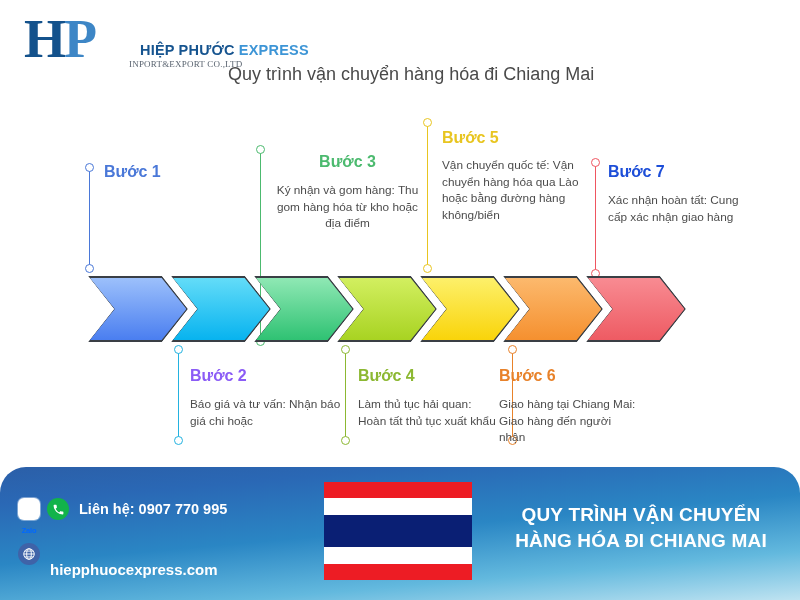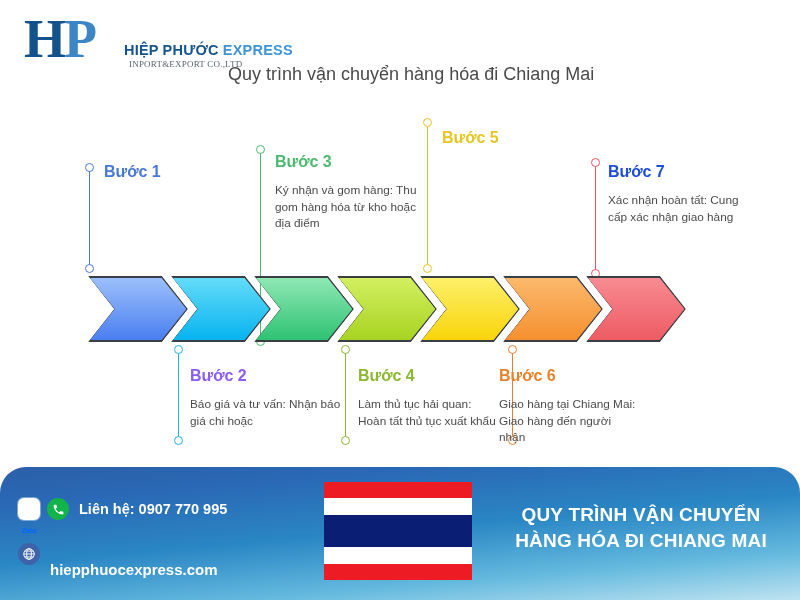--- a/index.html
+++ b/index.html
@@ -24,7 +24,7 @@
   }
   #logo-hp .pchar { color:#3d86c6; }
   #logo-name {
-    position:absolute; left:100px; top:30px;
+    position:absolute; left:116px; top:30px;
     font-size:14.5px; font-weight:bold; letter-spacing:0.2px;
     color:#16548f; white-space:nowrap;
   }

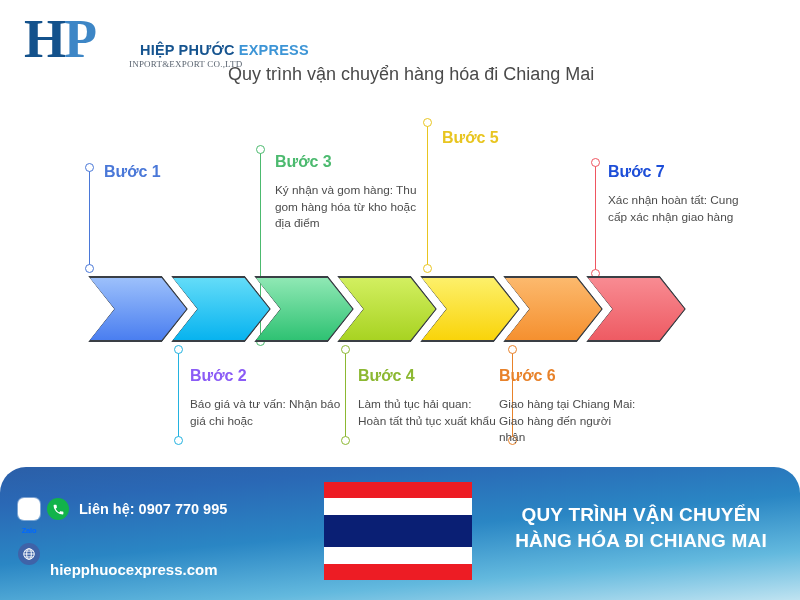--- a/index.html
+++ b/index.html
@@ -159,7 +159,7 @@
   <div class="dot top" style="border-color:#4cba6f"></div>
   <div class="dot bot" style="border-color:#4cba6f"></div>
 </div>
-<div class="step-box" style="left:275px; top:152px; width:145px;">
+<div class="step-box" style="left:275px; top:152px; width:145px;text-align:center;">
   <div class="step-title" style="color:#4cba6f">Bước 3</div>
   <div class="step-desc">Ký nhận và gom hàng: Thu gom hàng hóa từ kho hoặc địa điểm</div>
 </div>

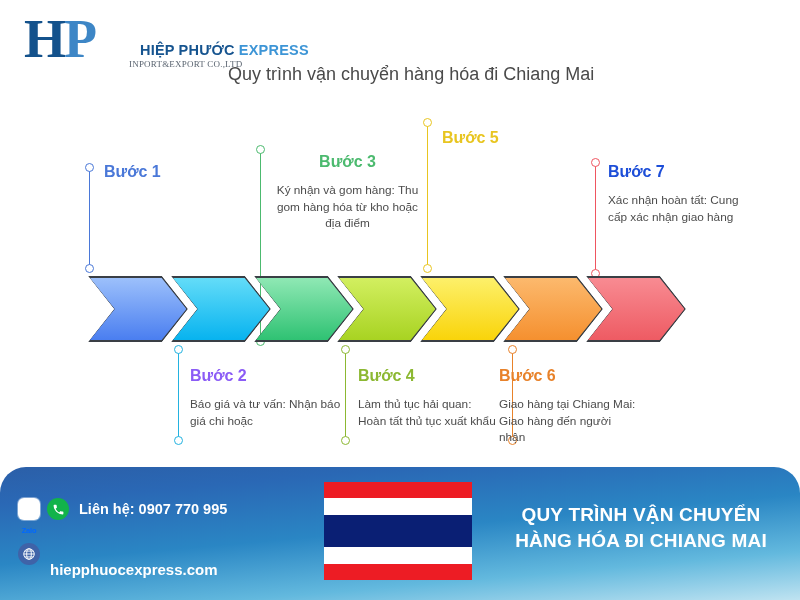--- a/index.html
+++ b/index.html
@@ -171,6 +171,7 @@
 </div>
 <div class="step-box" style="left:442px; top:128px; width:140px;">
   <div class="step-title" style="color:#e8c520">Bước 5</div>
+  <div class="step-desc step-desc-tight">Vận chuyển quốc tế: Vận chuyển hàng hóa qua Lào hoặc bằng đường hàng không/biển</div>
 </div>
 
 <div class="connector" style="left:591px; top:158px; height:120px;">

